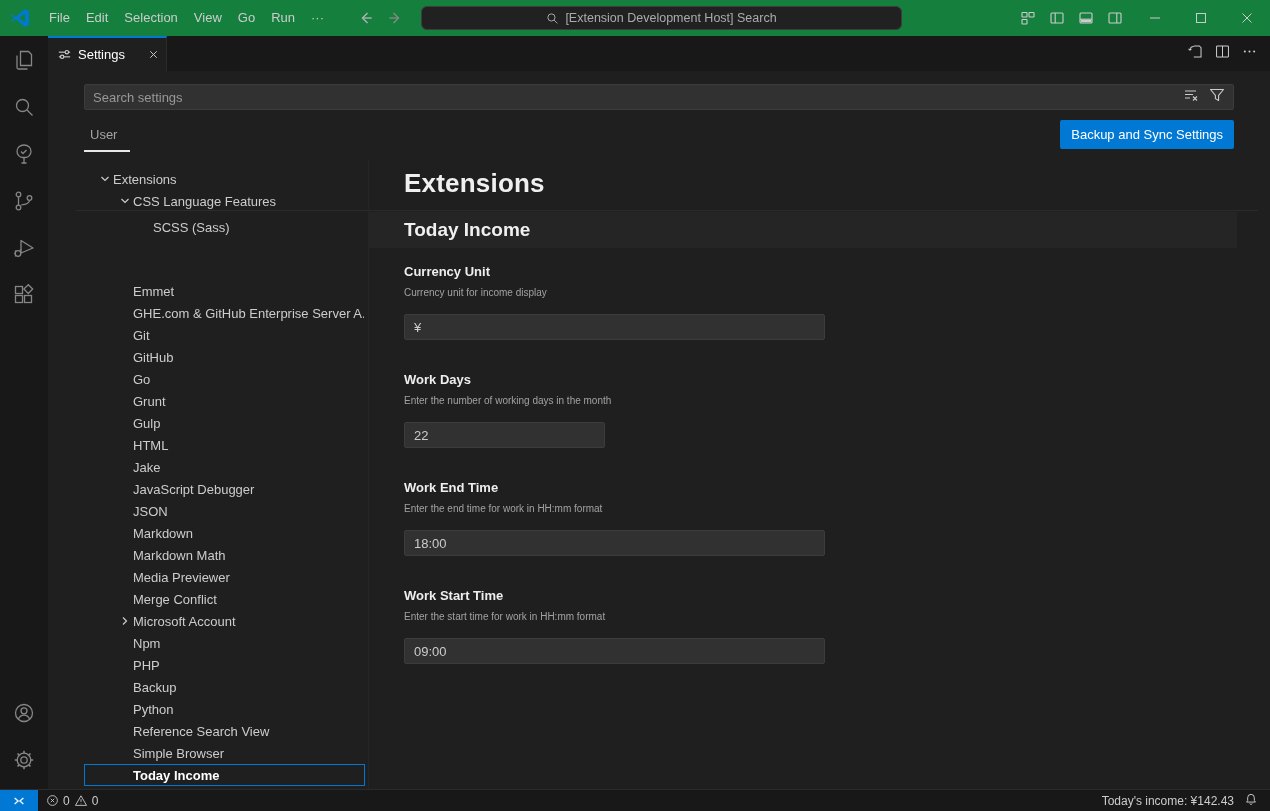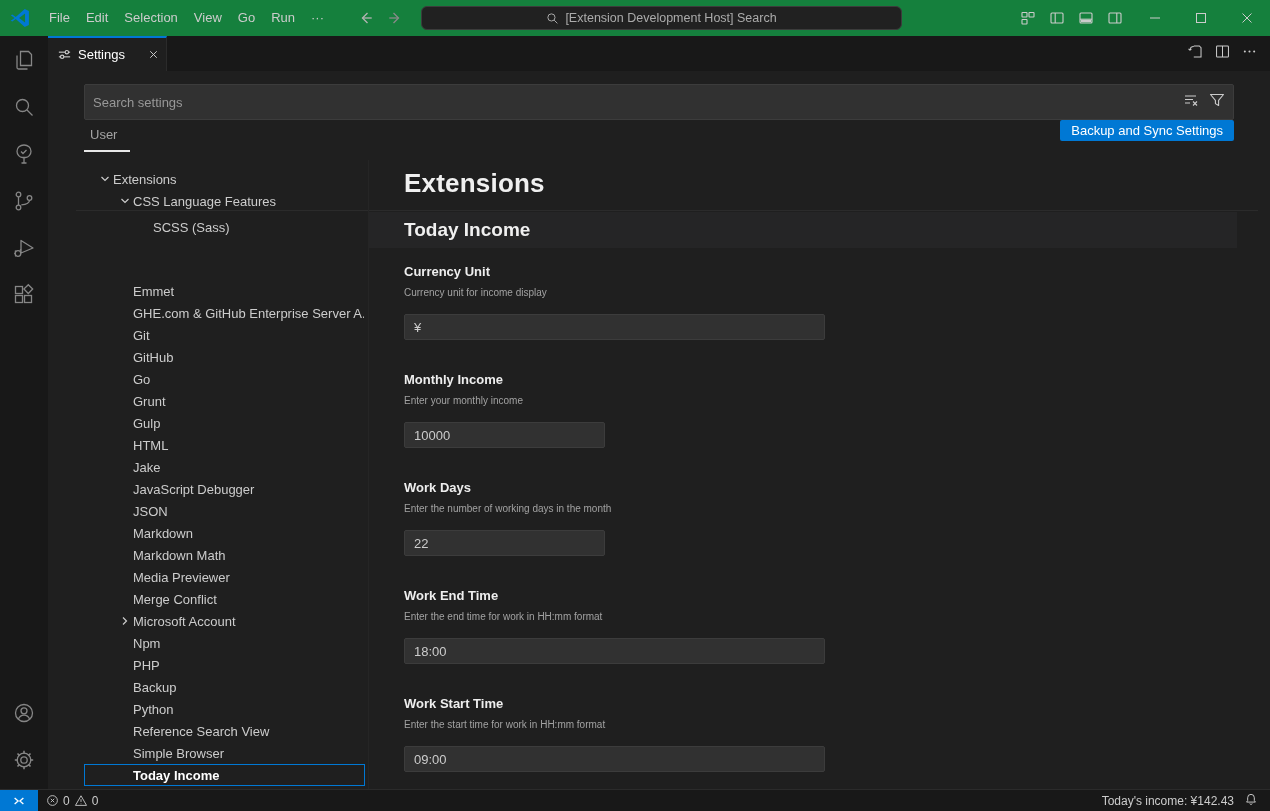--- a/index.html
+++ b/index.html
@@ -40,7 +40,7 @@
 
   
   .settings-editor { position:relative; flex:1; background:#1f1f1f; overflow:hidden; }
-  .search-settings { position:absolute; left:36px; right:36px; top:13px; height:36px;
+  .search-settings { position:absolute; left:36px; right:36px; top:13px; height:26px;
     background:#313131; border:1px solid #3c3c3c; border-radius:2px; display:flex; align-items:center; }
   .search-settings input { flex:1; background:transparent; border:none; outline:none; color:#cccccc;
     font-size:13px; padding:0 8px; font-family:inherit; }

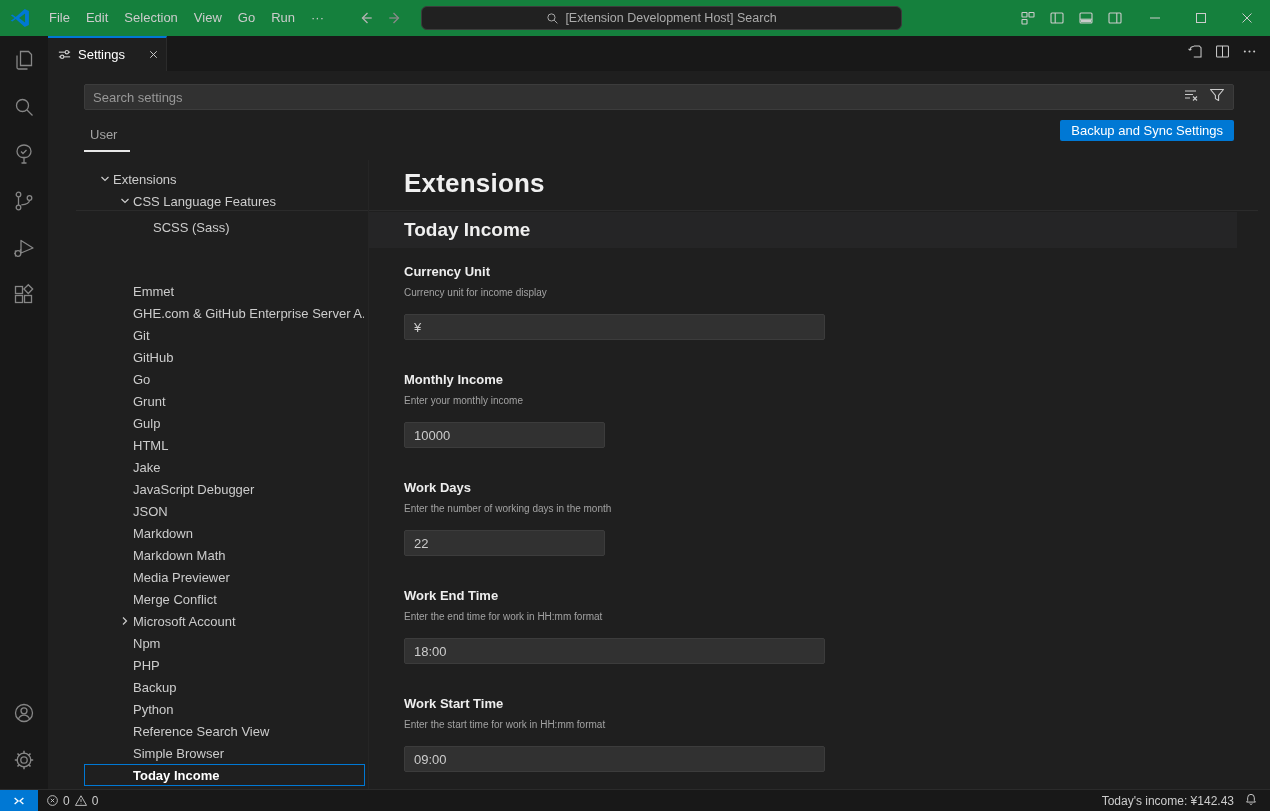--- a/index.html
+++ b/index.html
@@ -49,7 +49,7 @@
 
   .scope-tab { position:absolute; left:42px; top:56px; font-size:13px; color:#a3a3a3; }
   .scope-underline { position:absolute; left:36px; top:79px; width:46px; height:2px; background:#e7e7e7; }
-  .backup-btn { position:absolute; right:36px; top:49px; height:21px; padding:0 11px;
+  .backup-btn { position:absolute; right:36px; top:49px; height:29px; padding:0 11px;
     background:#0078d4; color:#ffffff; font-size:13px; border:none; border-radius:2px;
     display:flex; align-items:center; font-family:inherit; }
 

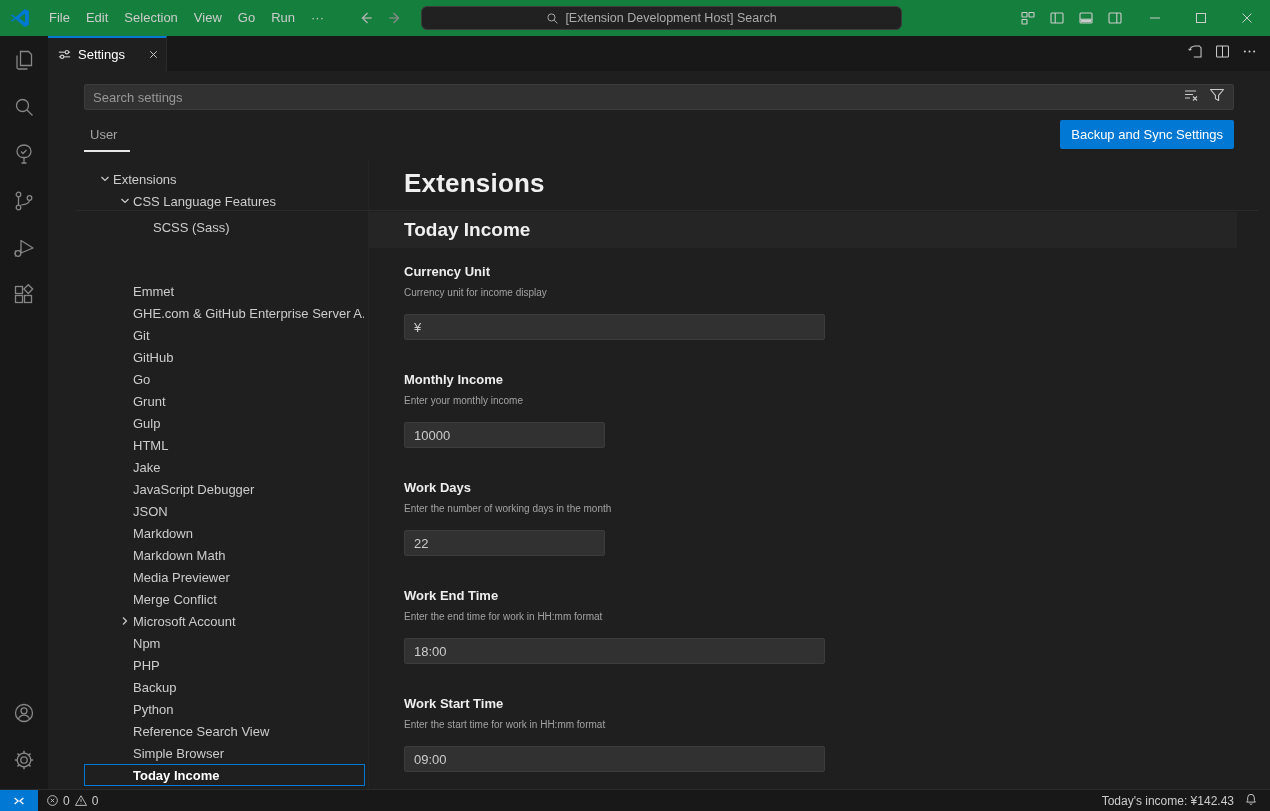--- a/index.html
+++ b/index.html
@@ -463,13 +463,6 @@
                   </div>
                 </div>
                 <div class="setting">
-                  <div class="setting-label">Monthly Income</div>
-                  <div class="setting-desc">Enter your monthly income</div>
-                  <div class="setting-input narrow">
-                    <input value="10000" style="">
-                  </div>
-                </div>
-                <div class="setting">
                   <div class="setting-label">Work Days</div>
                   <div class="setting-desc">Enter the number of working days in the month</div>
                   <div class="setting-input narrow">

